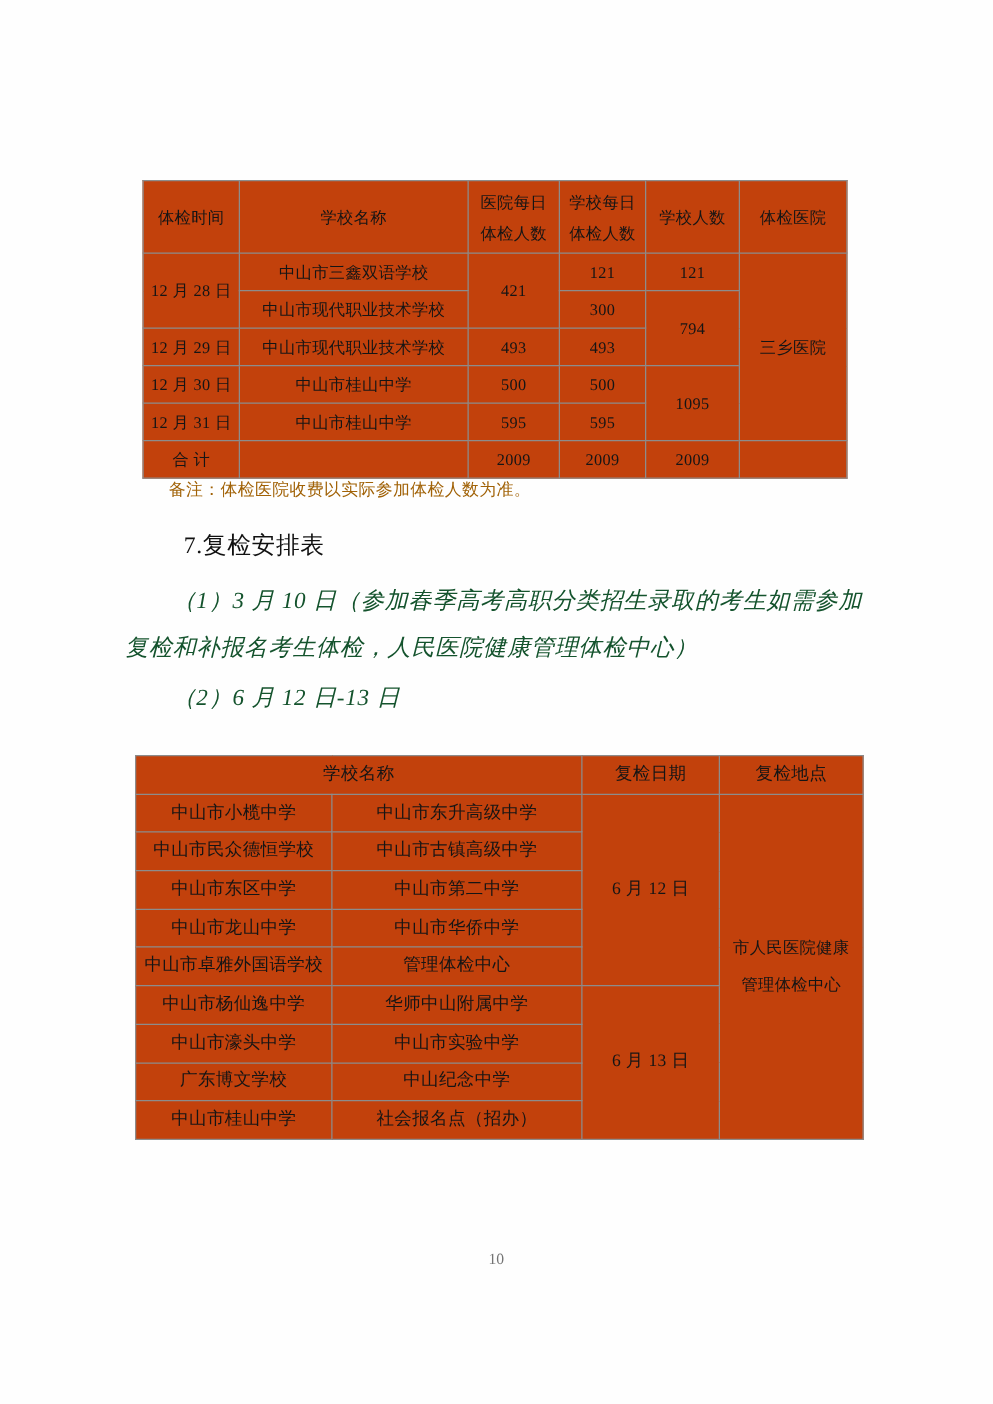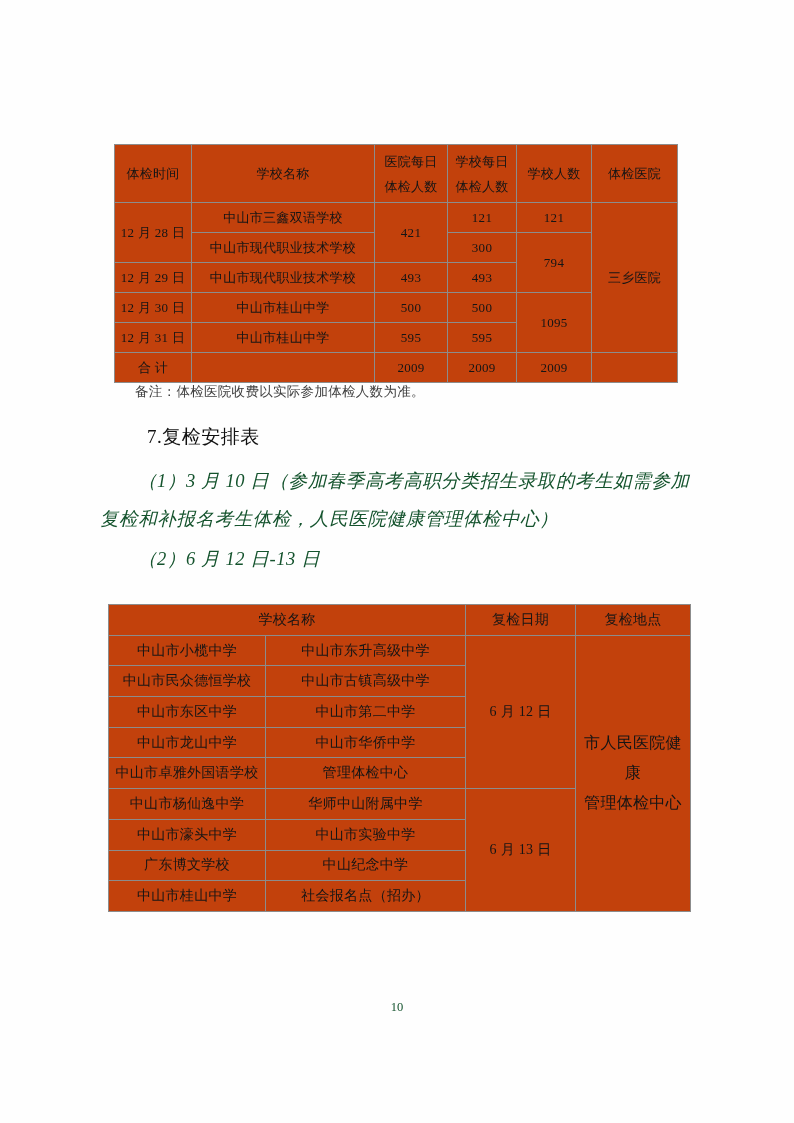--- a/index.html
+++ b/index.html
@@ -41,7 +41,7 @@
     line-height: 20px;
     letter-spacing: 0.3px;
     white-space: nowrap;
-    color: #404040;
+    color: #a16207;
   }
 
   .para {

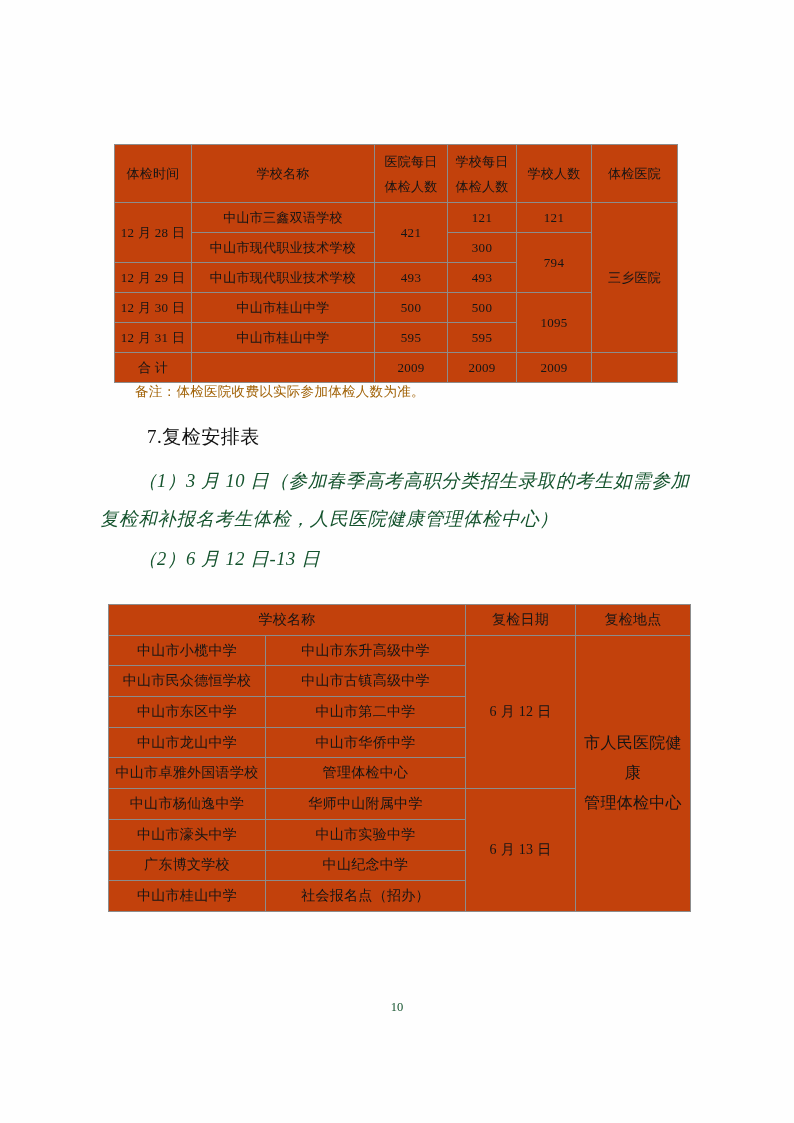--- a/index.html
+++ b/index.html
@@ -111,7 +111,7 @@
     height: 29.7px;
   }
   #table2 .loc {
-    font-size: 16px;
+    font-size: 13px;
     line-height: 30px;
   }
 </style>

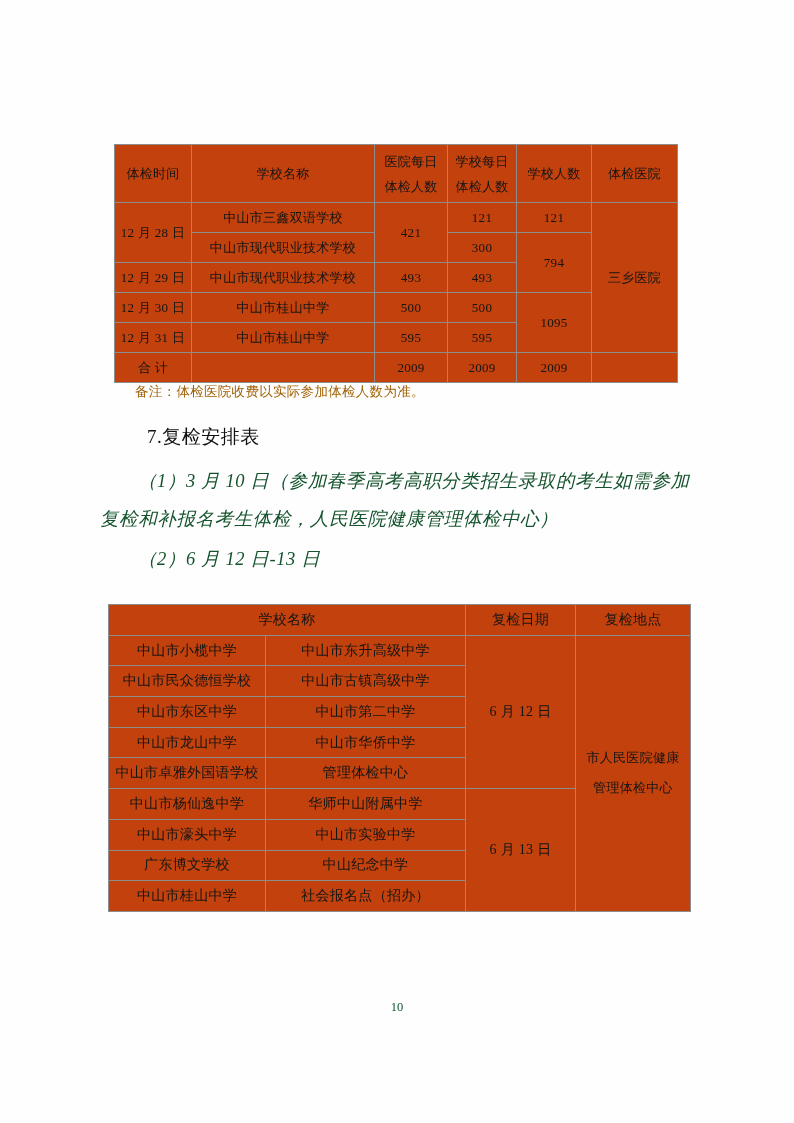--- a/index.html
+++ b/index.html
@@ -65,7 +65,7 @@
     top: 1000px;
     text-align: center;
     font-size: 12.5px;
-    color: #14532d;
+    color: #737373;
   }
 
   

